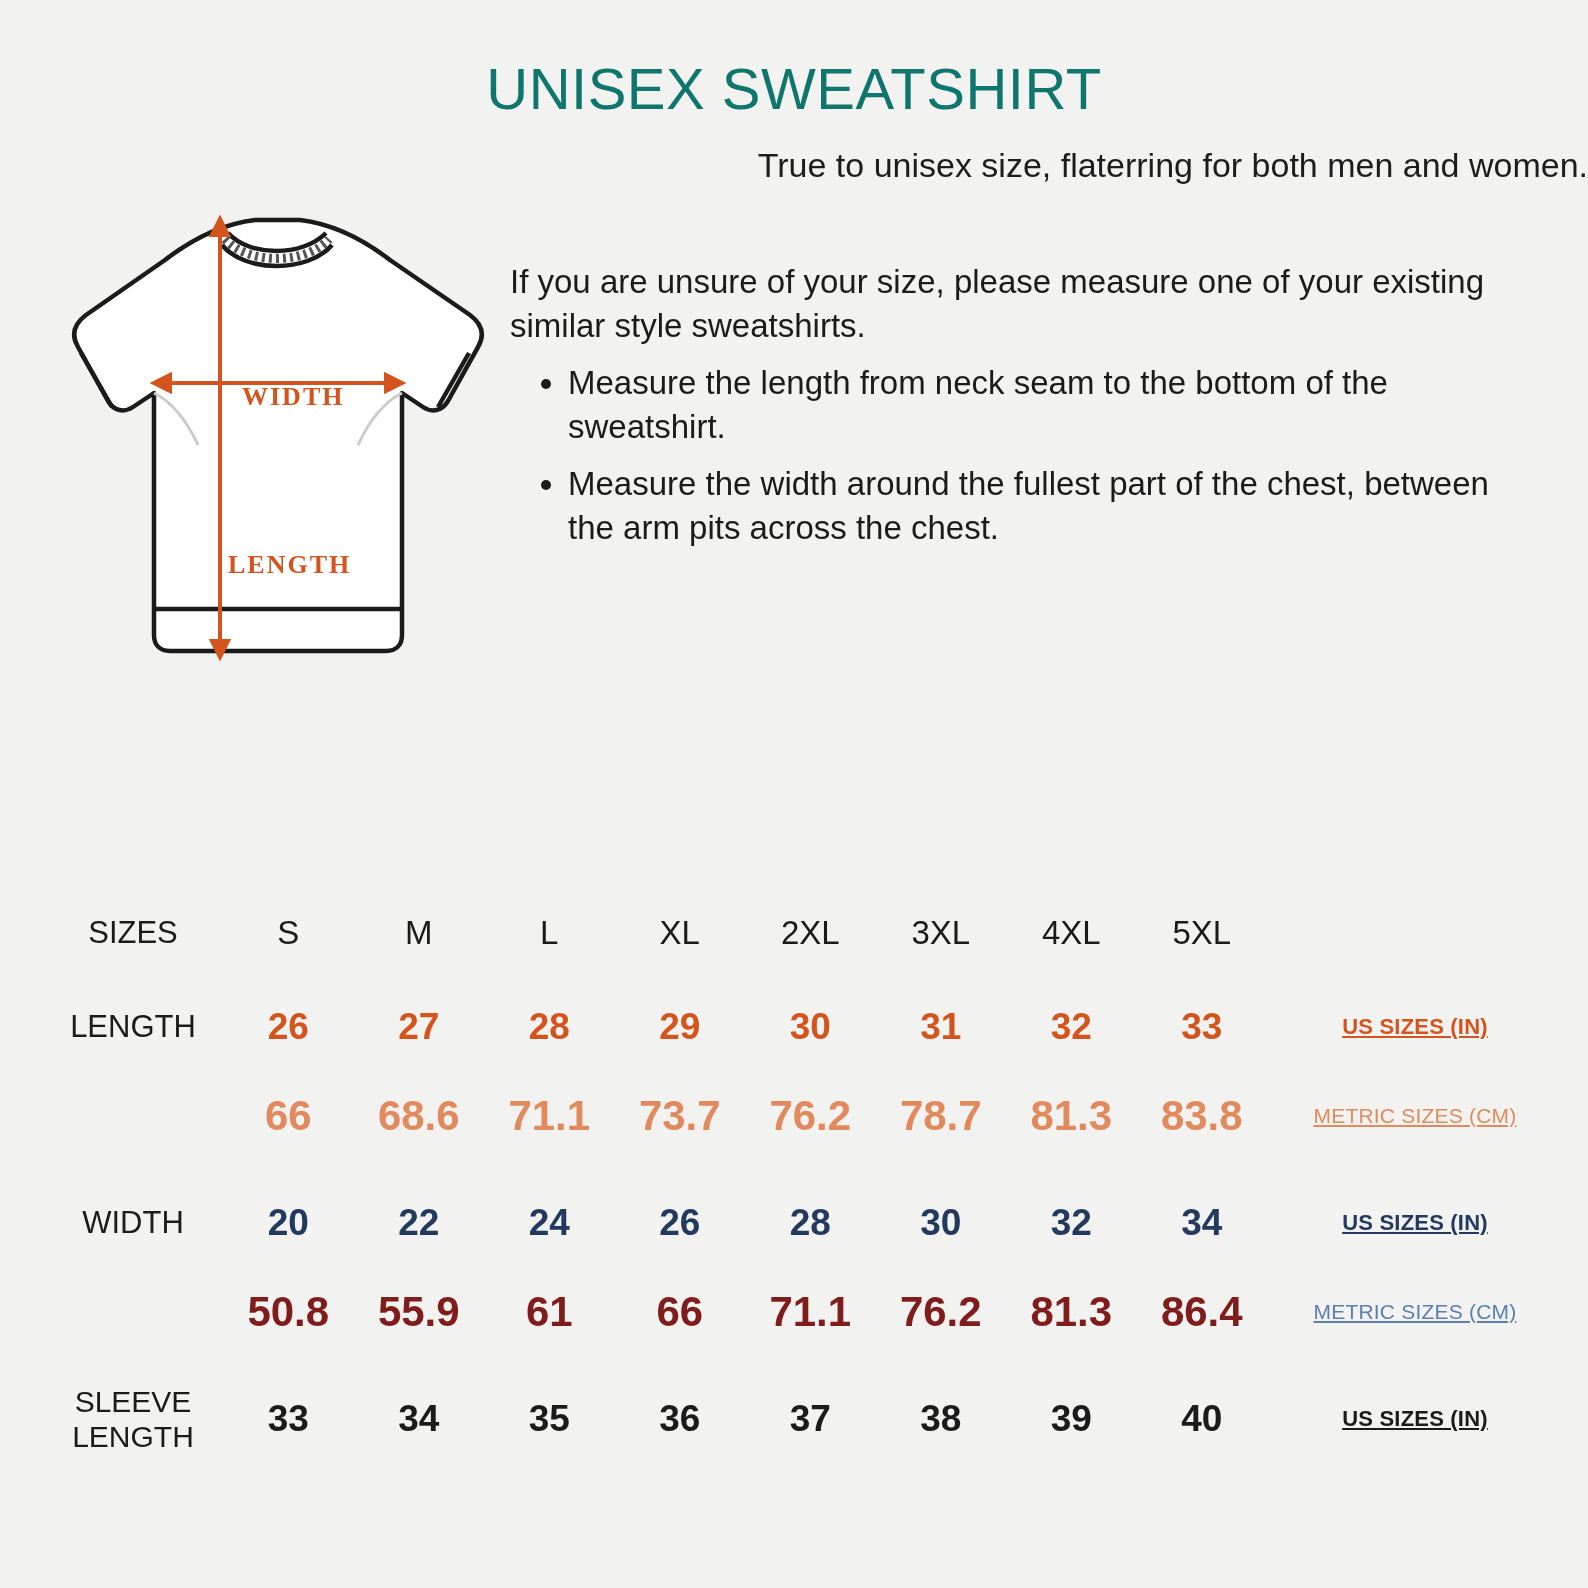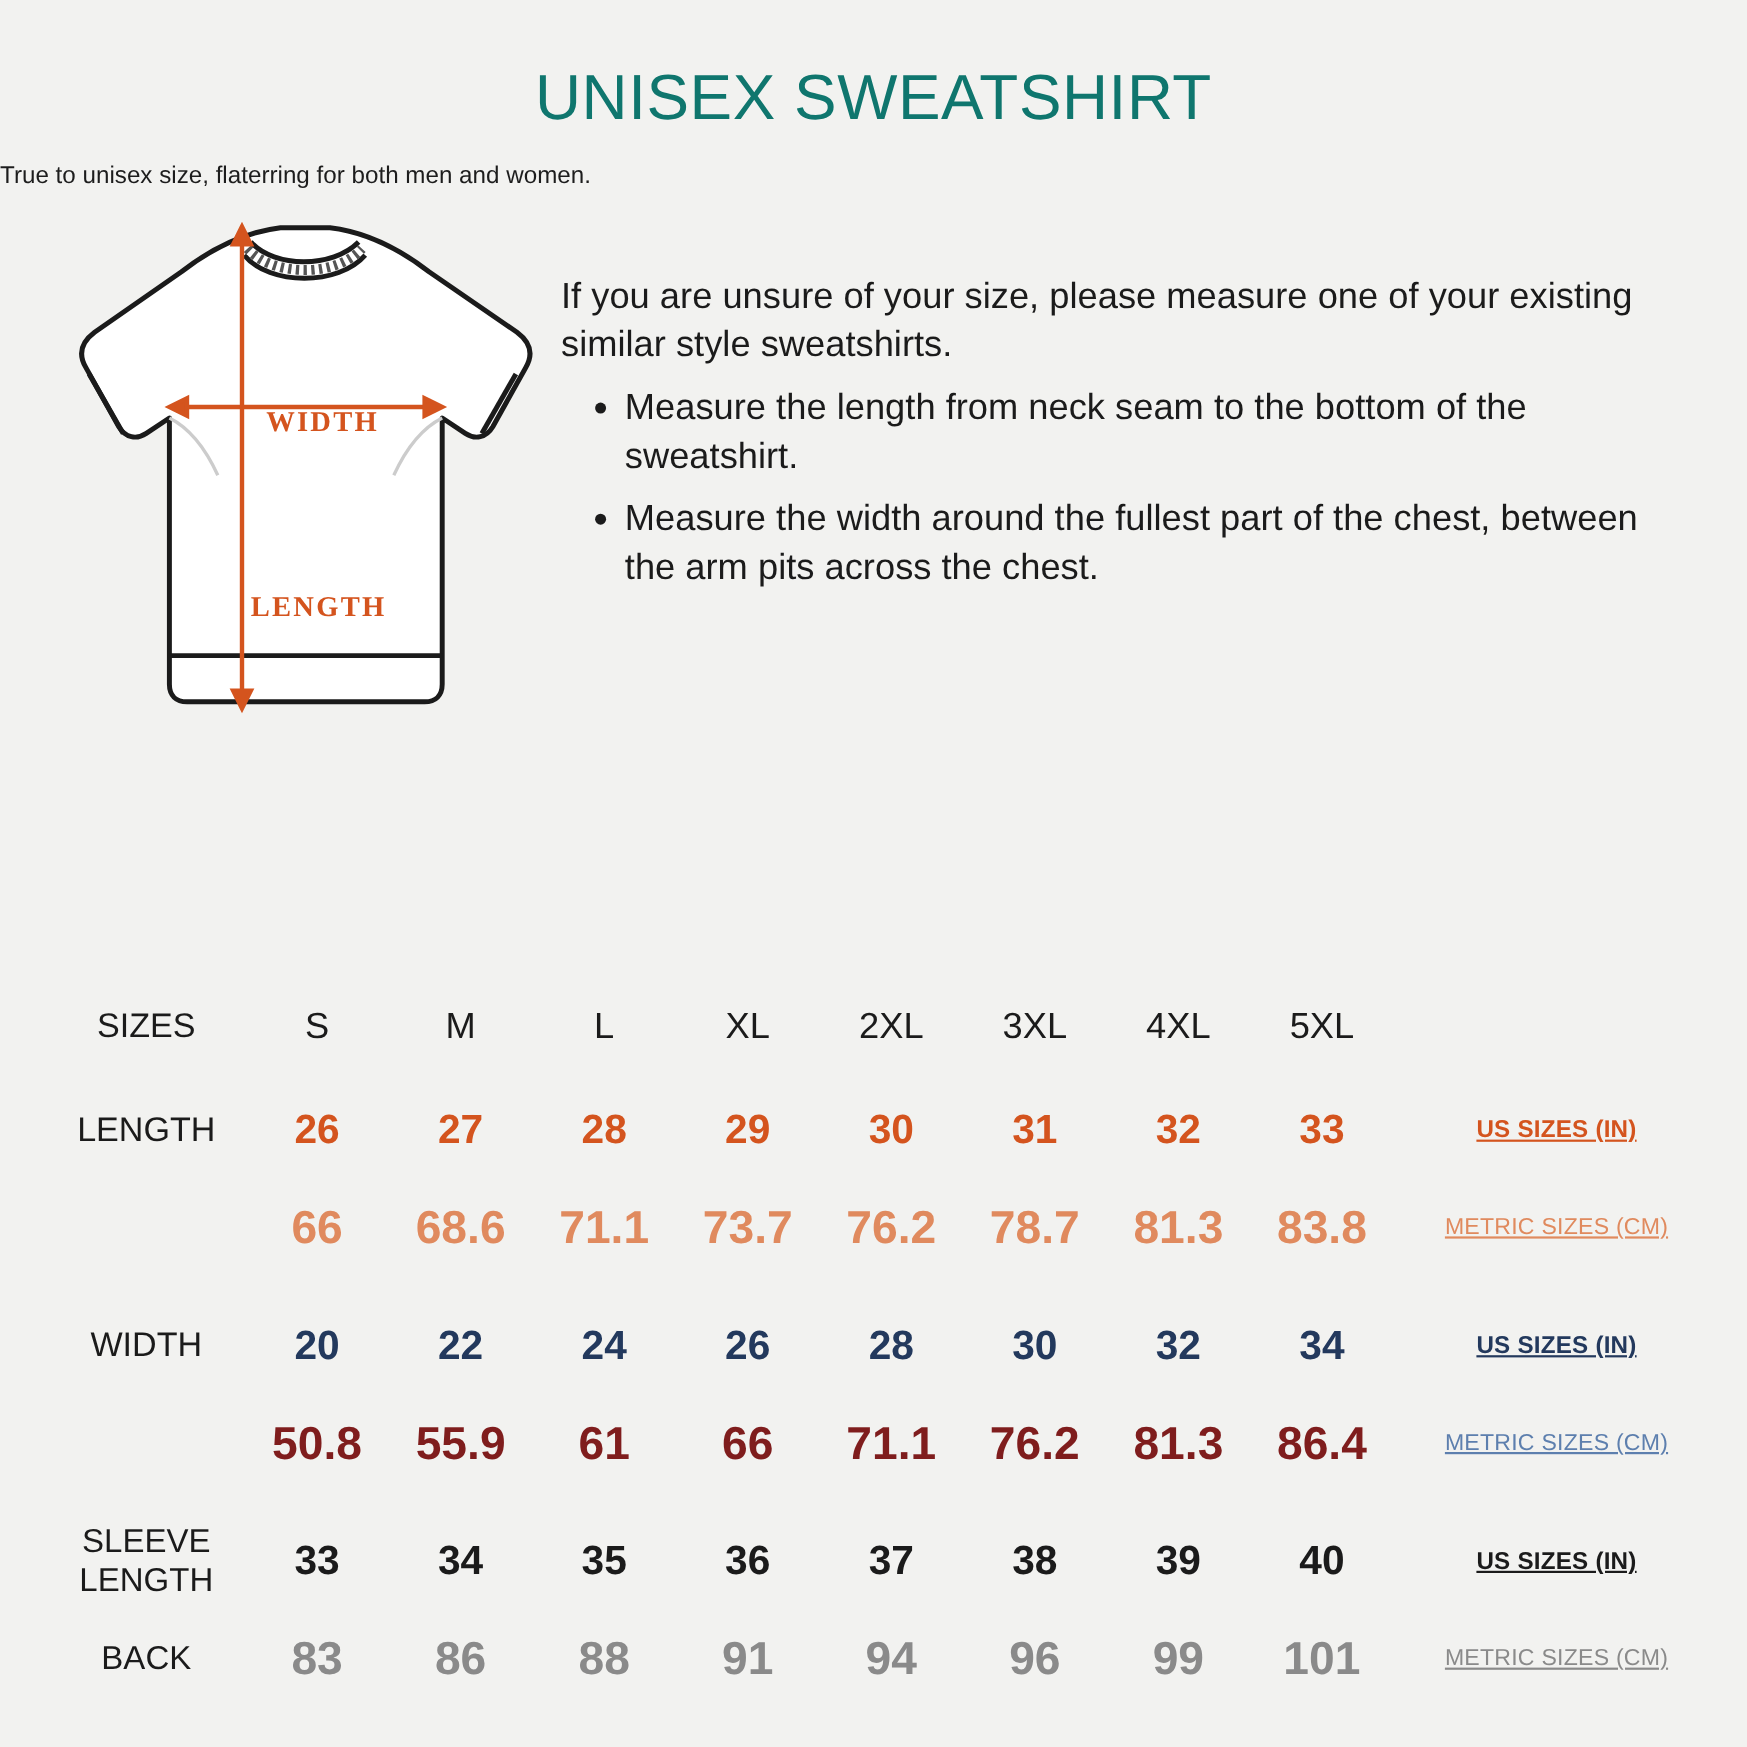--- a/index.html
+++ b/index.html
@@ -31,8 +31,8 @@
     color: #0f766e;
   }
   .subtitle {
-    text-align: left;
-    font-size: 22px;
+    text-align: right;
+    font-size: 34px;
     font-weight: 400;
     margin: 24px 0 0 0;
     color: #1d1d1d;

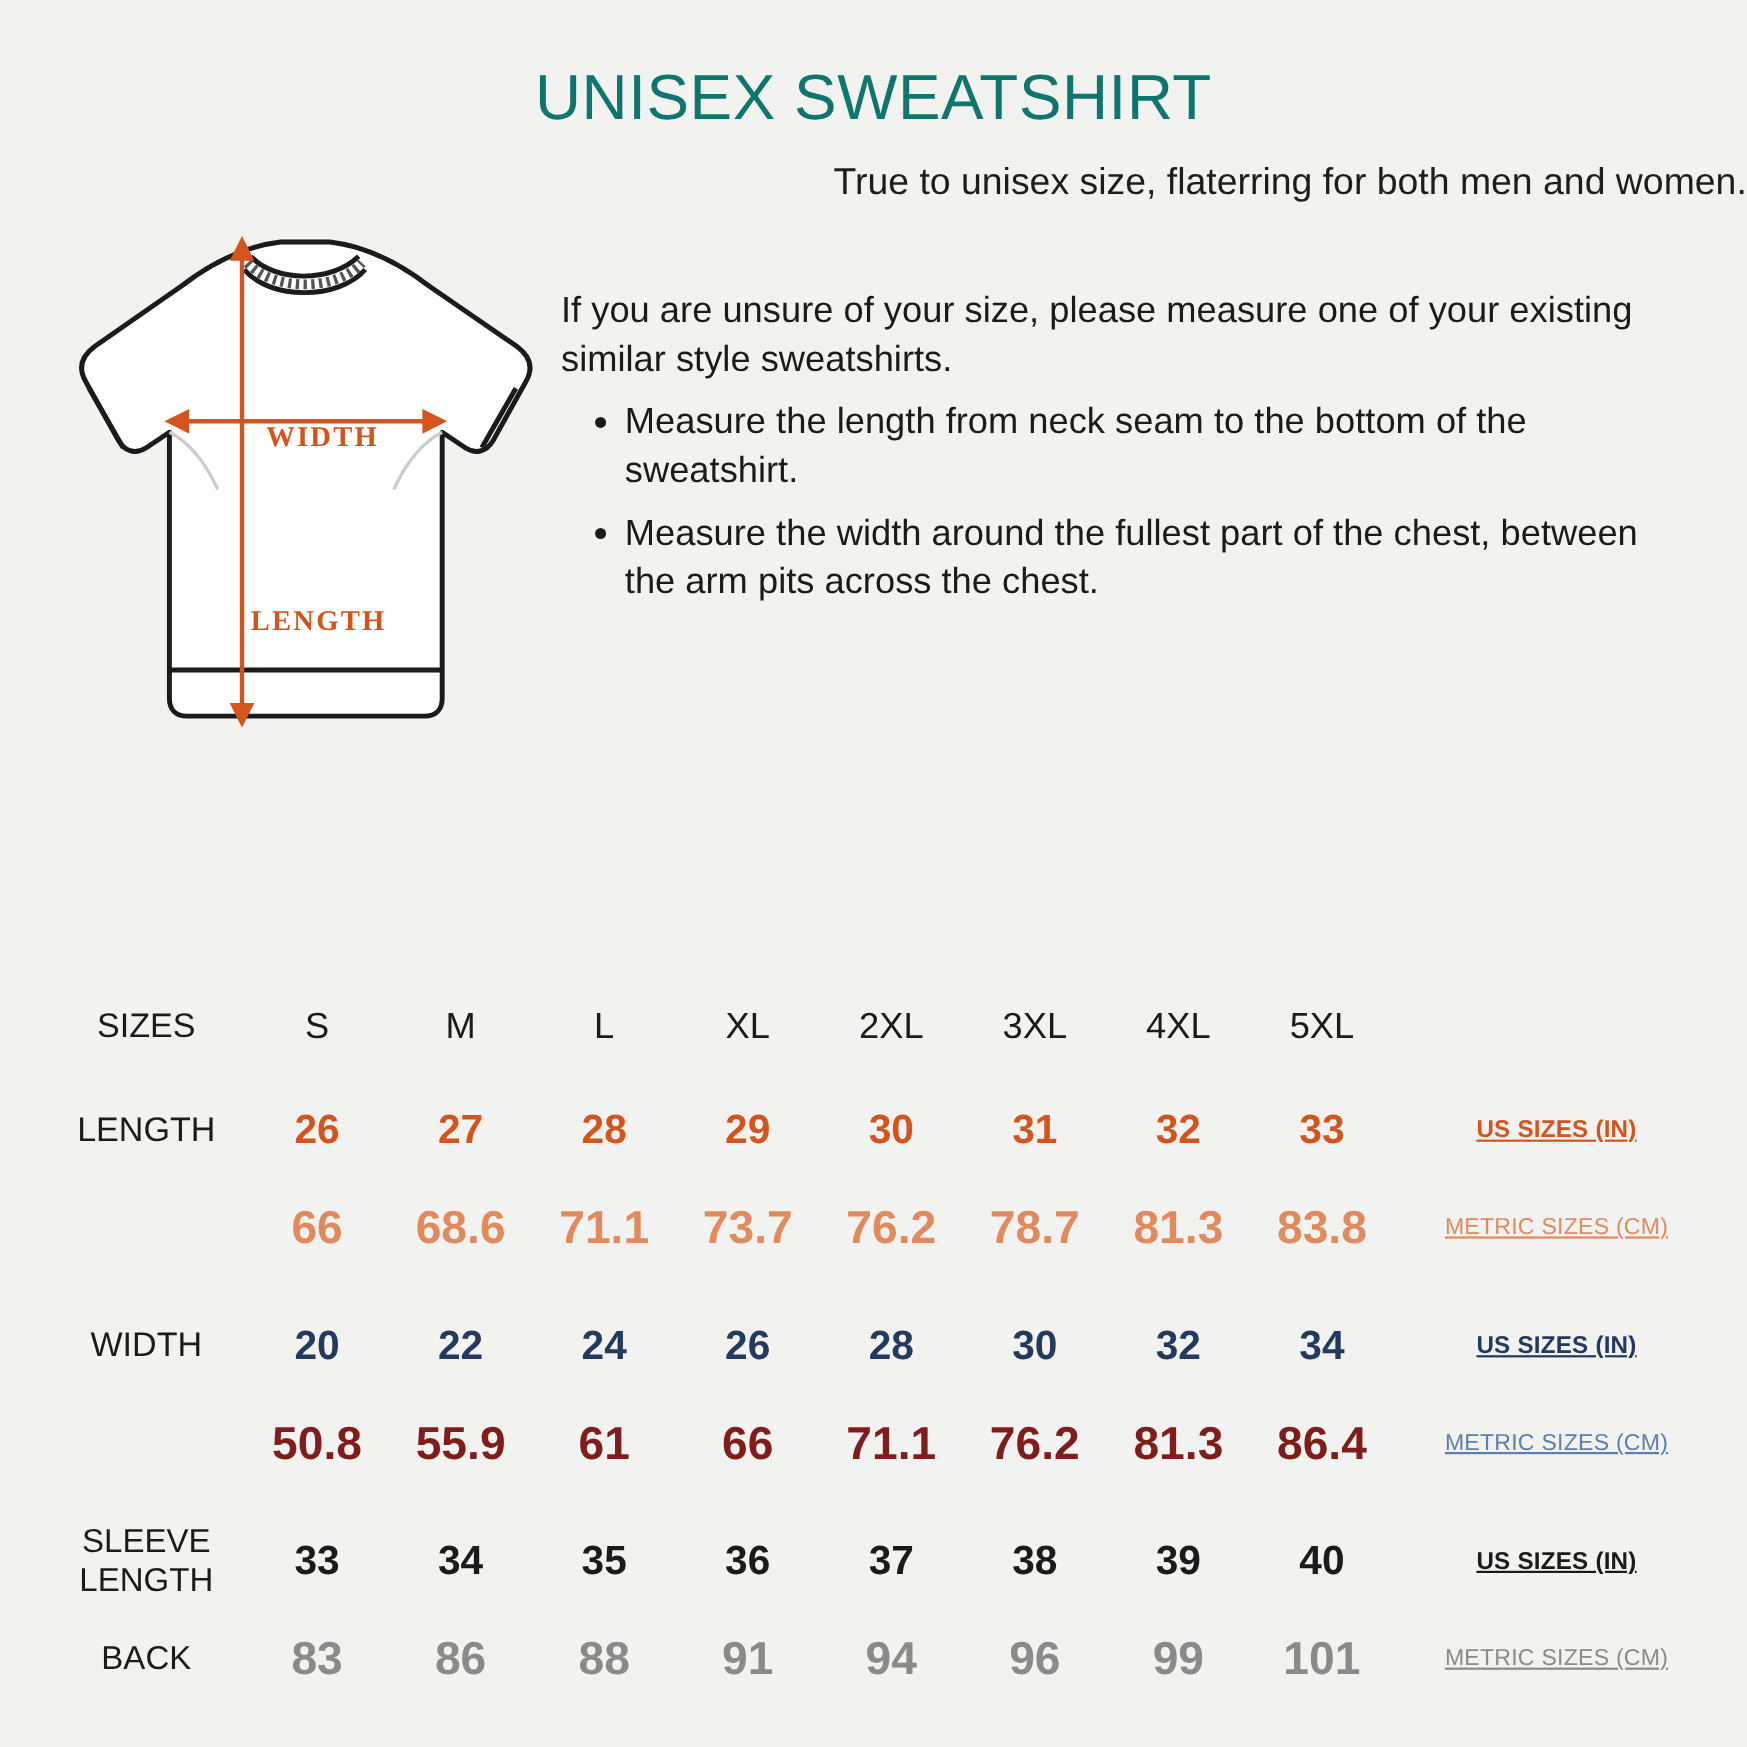--- a/index.html
+++ b/index.html
@@ -298,18 +298,6 @@
         <td class="col-unit unit-slv-us">US SIZES (IN)</td>
       </tr>
 
-      <tr class="row-metric">
-        <td class="col-label sleeve-label">BACK</td>
-        <td class="v-metric slv-metric">83</td>
-        <td class="v-metric slv-metric">86</td>
-        <td class="v-metric slv-metric">88</td>
-        <td class="v-metric slv-metric">91</td>
-        <td class="v-metric slv-metric">94</td>
-        <td class="v-metric slv-metric">96</td>
-        <td class="v-metric slv-metric">99</td>
-        <td class="v-metric slv-metric">101</td>
-        <td class="col-unit metric unit-slv-metric">METRIC SIZES (CM)</td>
-      </tr>
     </tbody>
       </table>
   </div>

